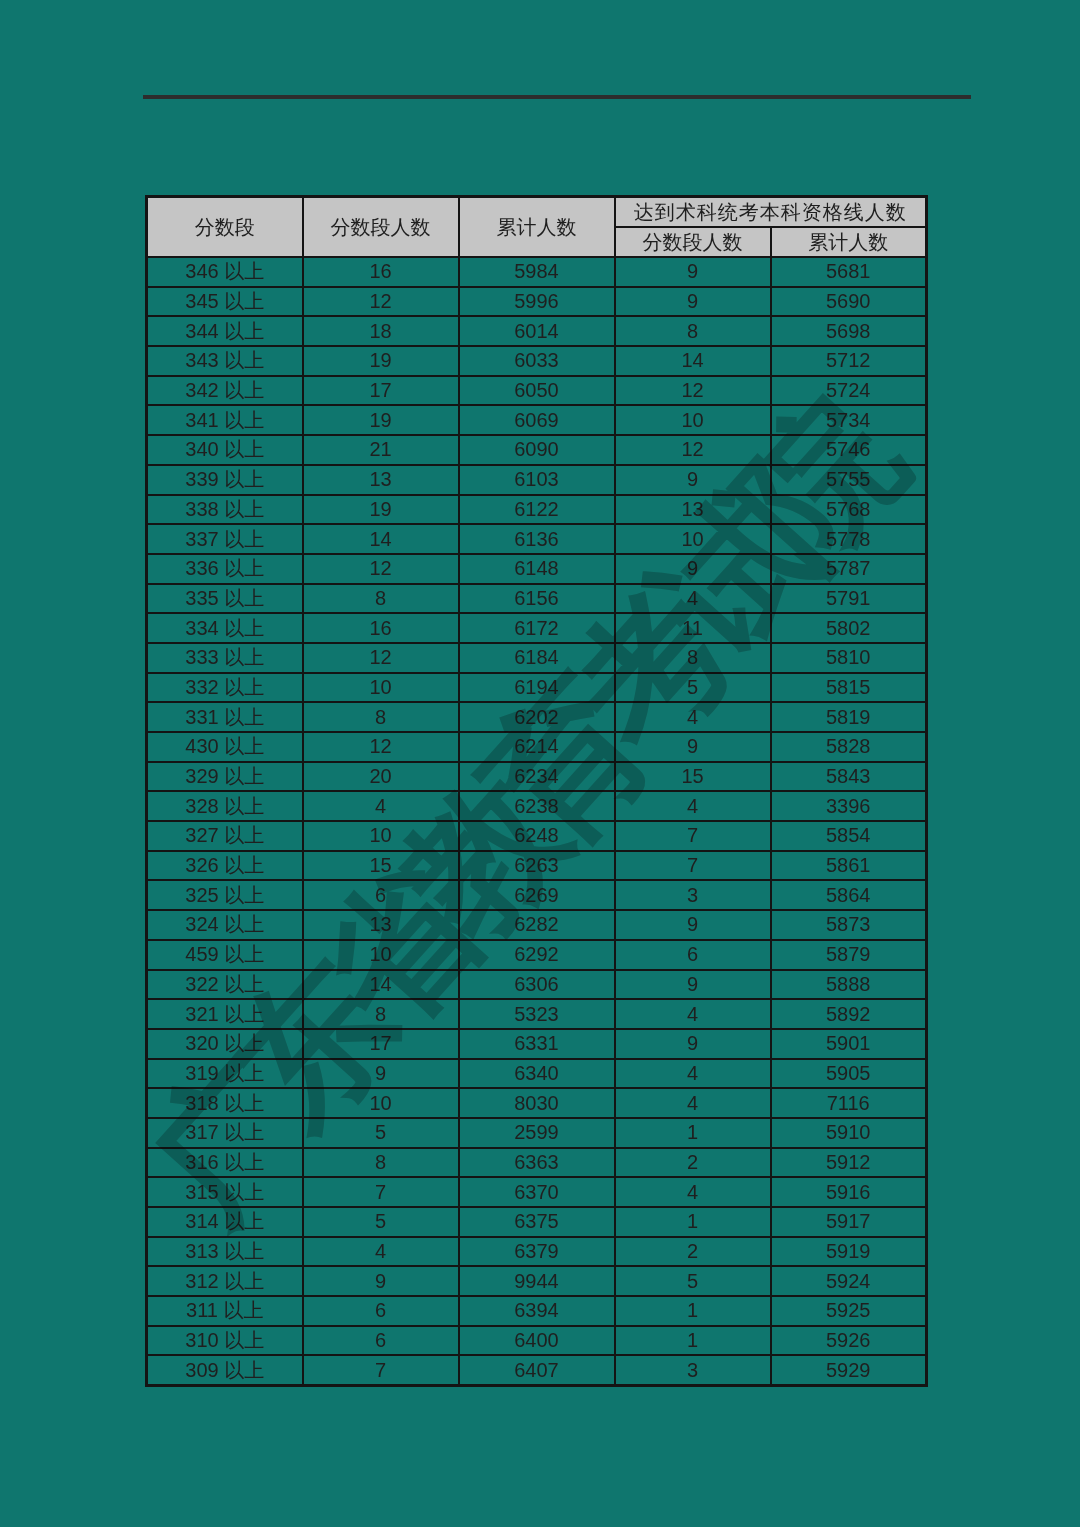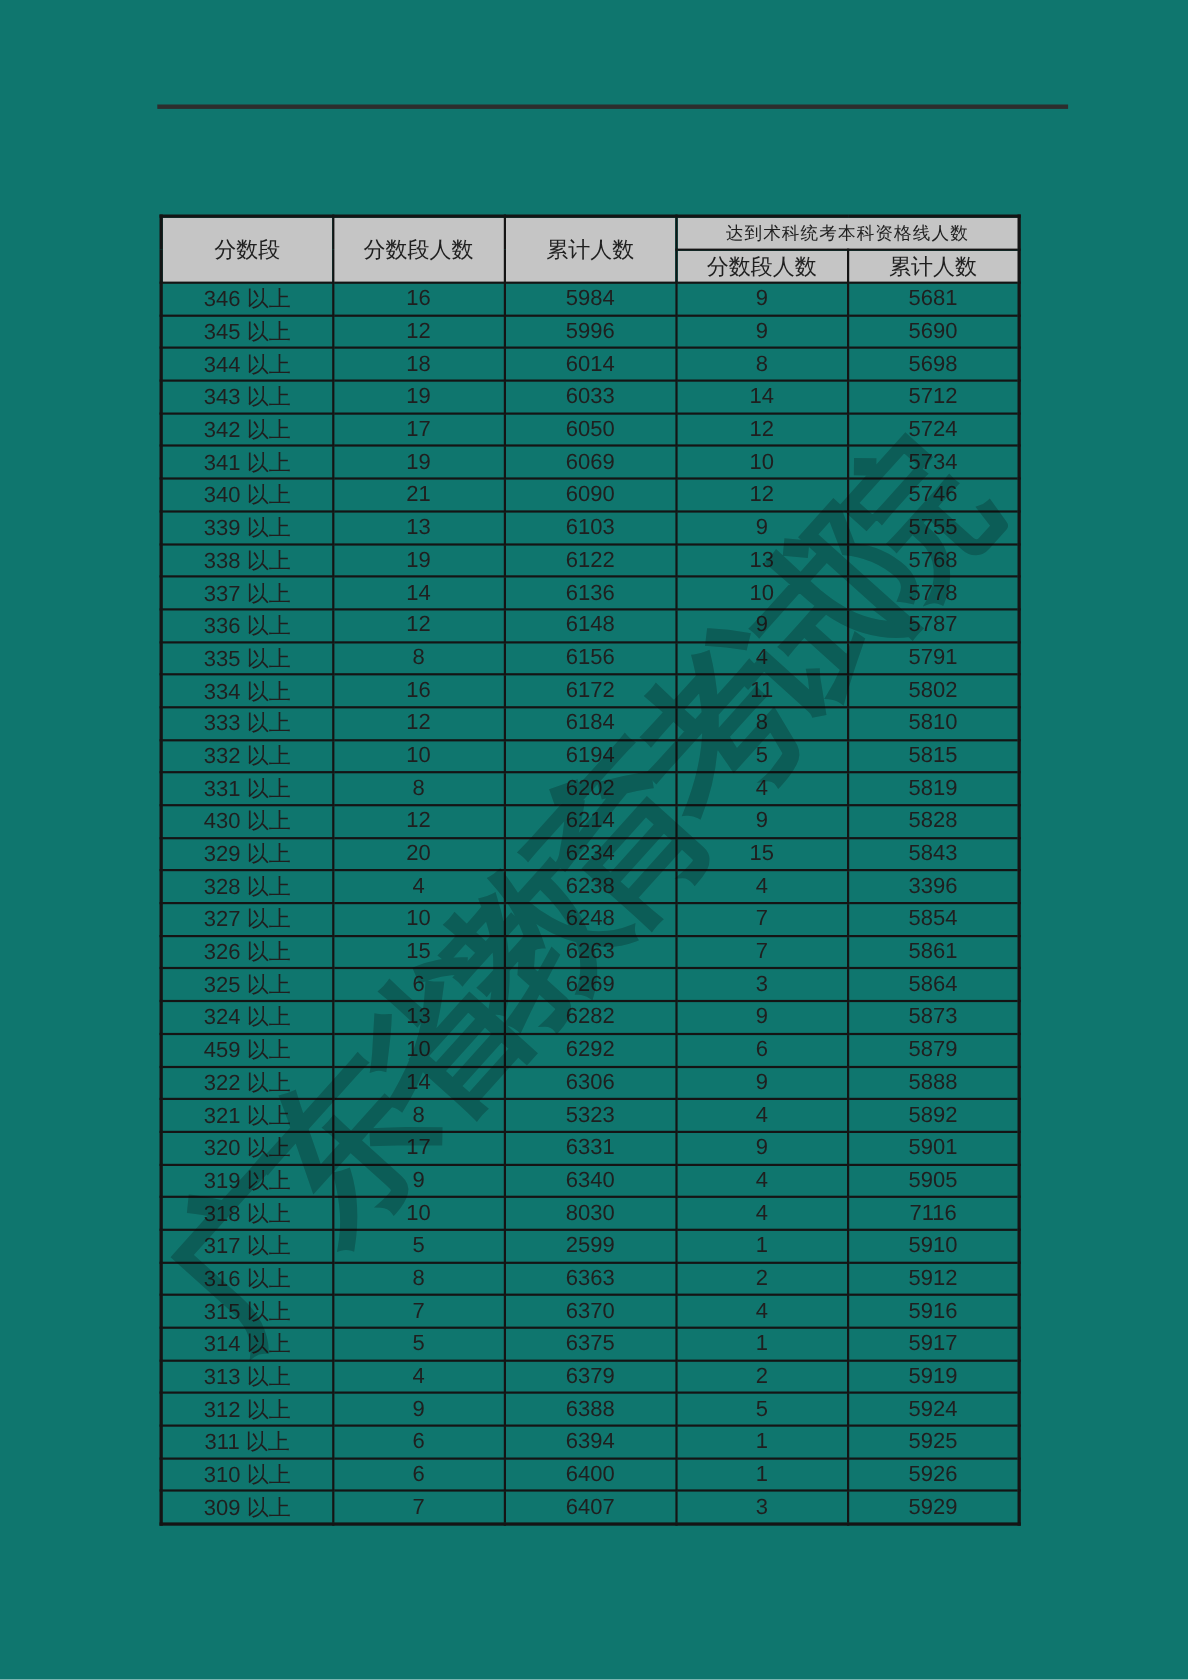--- a/index.html
+++ b/index.html
@@ -39,7 +39,7 @@
     height:28px;
   }
   .score-table thead th.group-header{
-    font-size:16px;
+    font-size:20px;
     letter-spacing:1px;
   }
   .score-table tbody td{

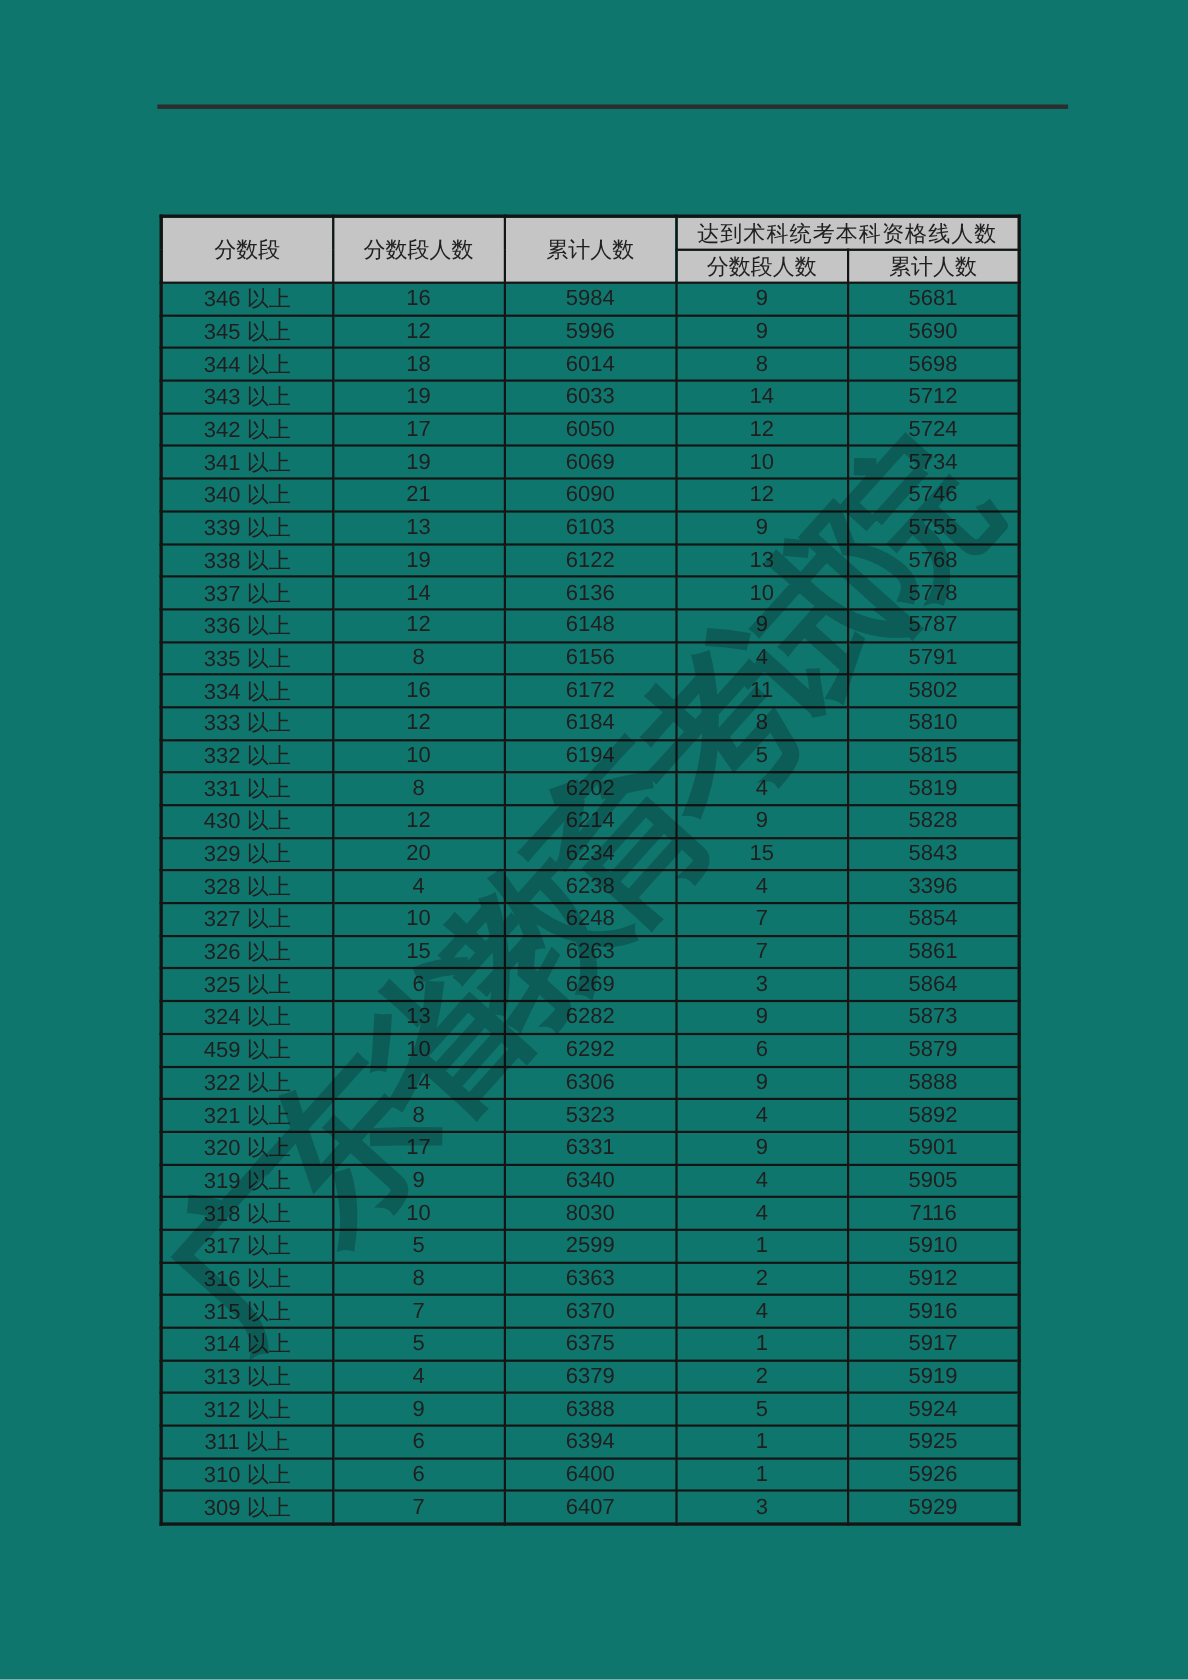--- a/index.html
+++ b/index.html
@@ -331,7 +331,7 @@
         <tr>
           <td>312 以上</td>
           <td>9</td>
-          <td>6388</td>
+          <td>9944</td>
           <td>5</td>
           <td>5924</td>
         </tr>

